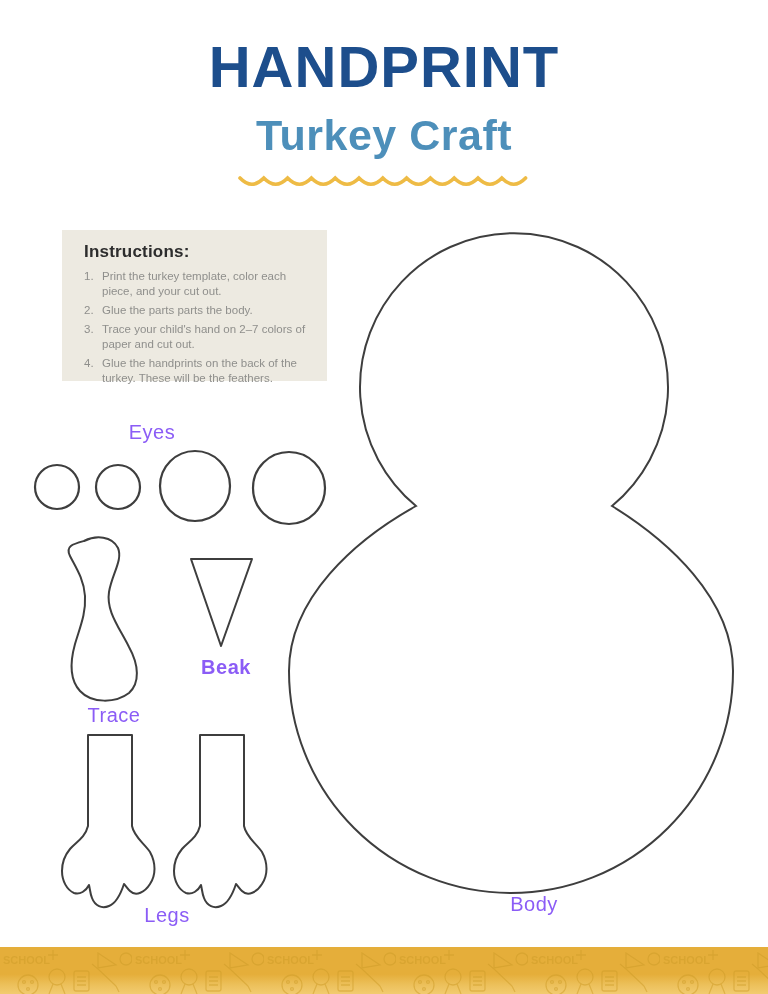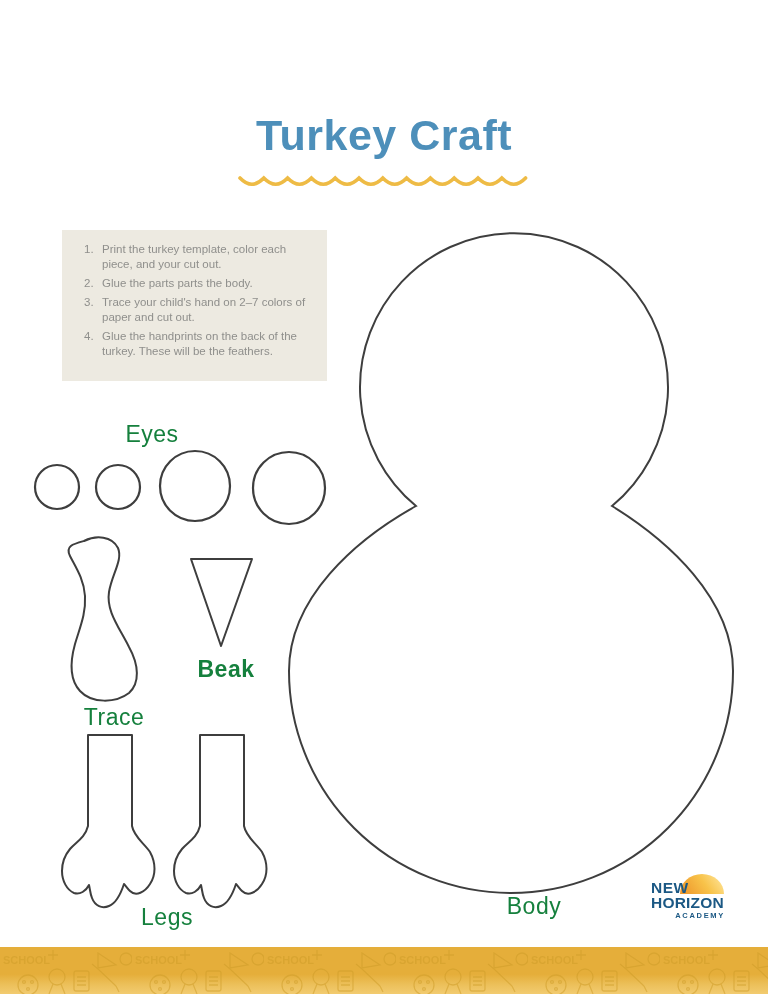--- a/index.html
+++ b/index.html
@@ -71,6 +71,7 @@
 
 <div class="page">
 
+  <h1 class="title">HANDPRINT</h1>
   <h2 class="subtitle">Turkey Craft</h2>
   <svg class="wavy" width="294" height="20" viewBox="0 0 294 20">
     <path d="M3 6 q11.9 12.5 23.8 0 q11.9 12.5 23.8 0 q11.9 12.5 23.8 0 q11.9 12.5 23.8 0 q11.9 12.5 23.8 0 q11.9 12.5 23.8 0 q11.9 12.5 23.8 0 q11.9 12.5 23.8 0 q11.9 12.5 23.8 0 q11.9 12.5 23.8 0 q11.9 12.5 23.8 0 q11.9 12.5 23.8 0" fill="none" stroke="#eebb45" stroke-width="3.6" stroke-linecap="round"></path>

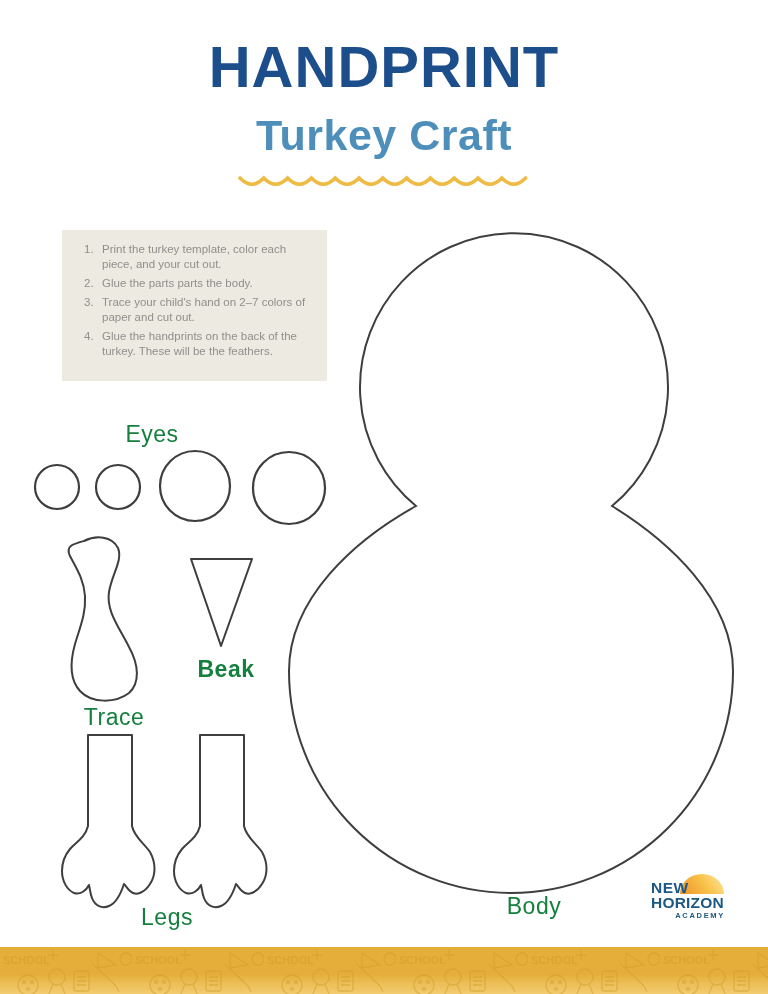--- a/index.html
+++ b/index.html
@@ -78,6 +78,7 @@
   </svg>
 
   <section class="instructions">
+    <h3>Instructions:</h3>
     <ol>
       <li>
         <span class="num">1.</span>

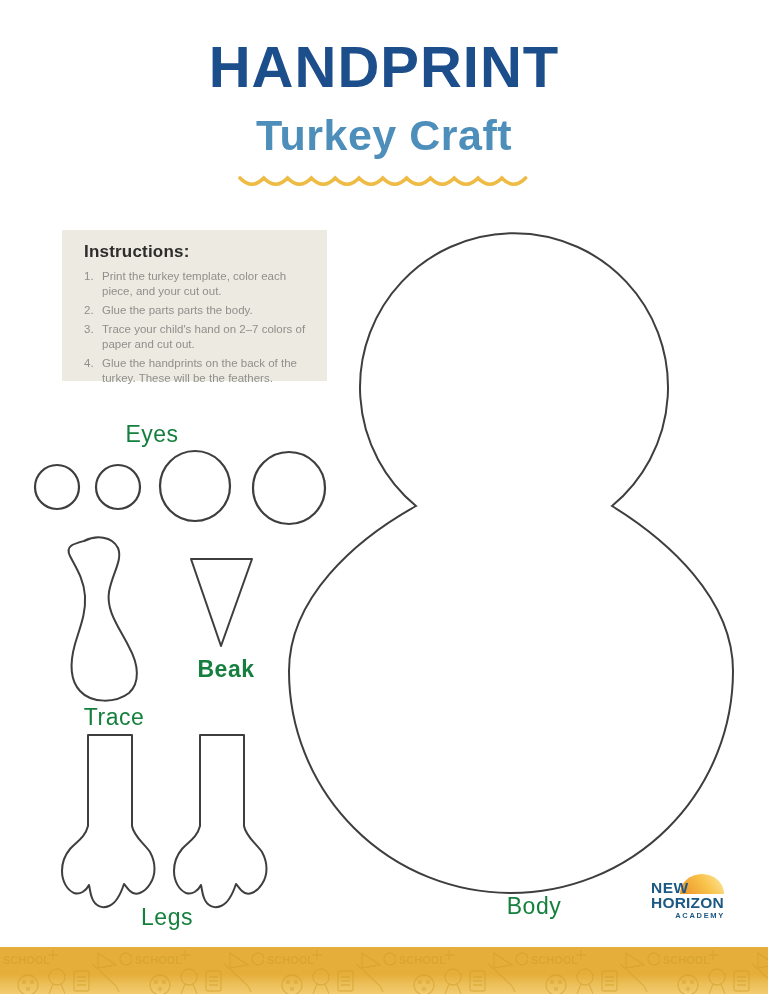--- a/index.html
+++ b/index.html
@@ -42,7 +42,7 @@
   
   .part-label {
     position:absolute; transform:translateX(-50%);
-    color:#15803d; font-size:23px; letter-spacing:0.5px; white-space:nowrap;
+    color:#8b5cf6; font-size:20px; letter-spacing:0.5px; white-space:nowrap;
   }
   
   .logo { position:absolute; left:651px; top:872px; width:76px; height:52px; }

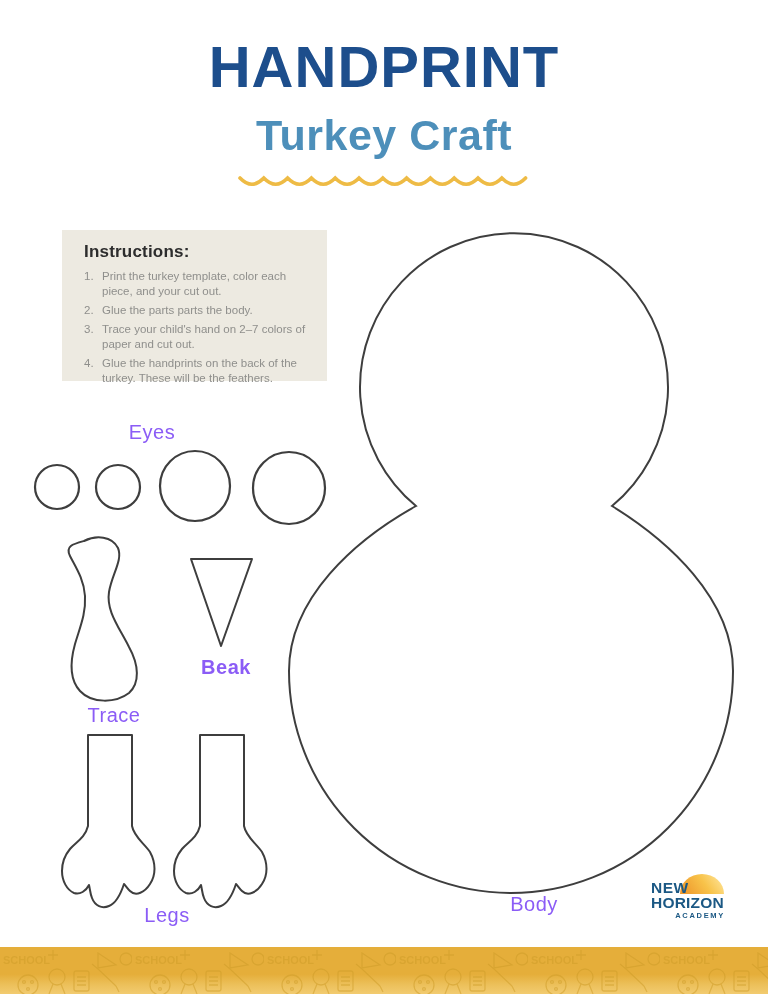--- a/index.html
+++ b/index.html
@@ -154,12 +154,6 @@
   <div class="part-label" style="left:167px; top:904px;">Legs</div>
   <div class="part-label" style="left:517px; top:893px;margin-left:17px;">Body</div>
 
-  <div class="logo">
-    <div class="sun"></div>
-    <div class="l1">NEW</div>
-    <div class="l2">HORIZON</div>
-    <div class="l3">ACADEMY</div>
-  </div>
 
   <div class="footer">
     <svg width="768" height="47" viewBox="0 0 768 47">

